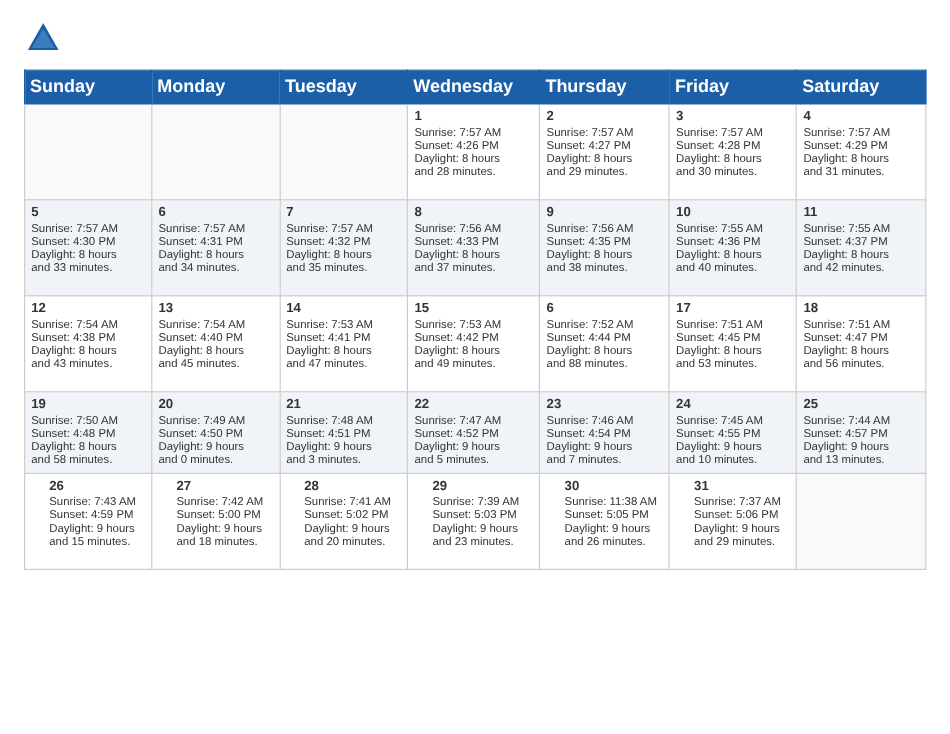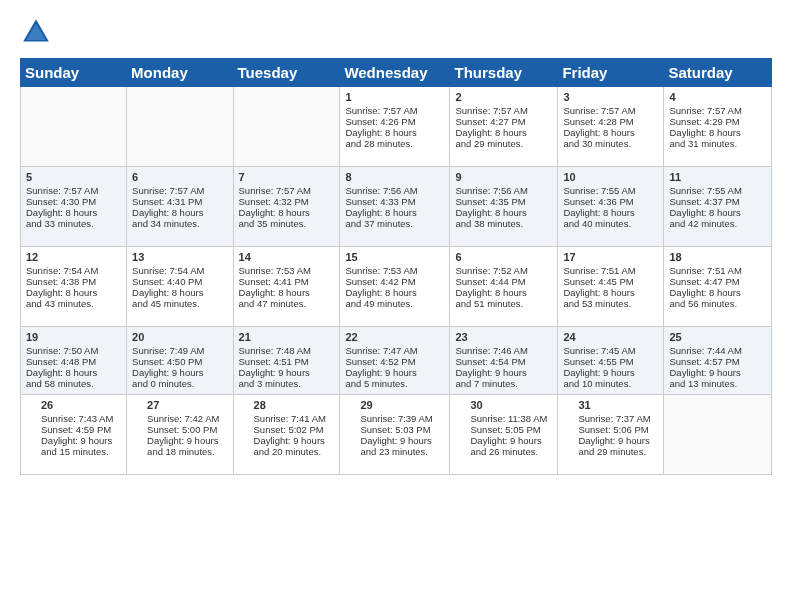--- a/index.html
+++ b/index.html
@@ -251,7 +251,7 @@
             <div>Sunrise: 7:52 AM</div>
             <div>Sunset: 4:44 PM</div>
             <div>Daylight: 8 hours</div>
-            <div>and 51 minutes.</div>
+            <div>and 88 minutes.</div>
           </td>
           <td>
             <span class="day-num">17</span>

